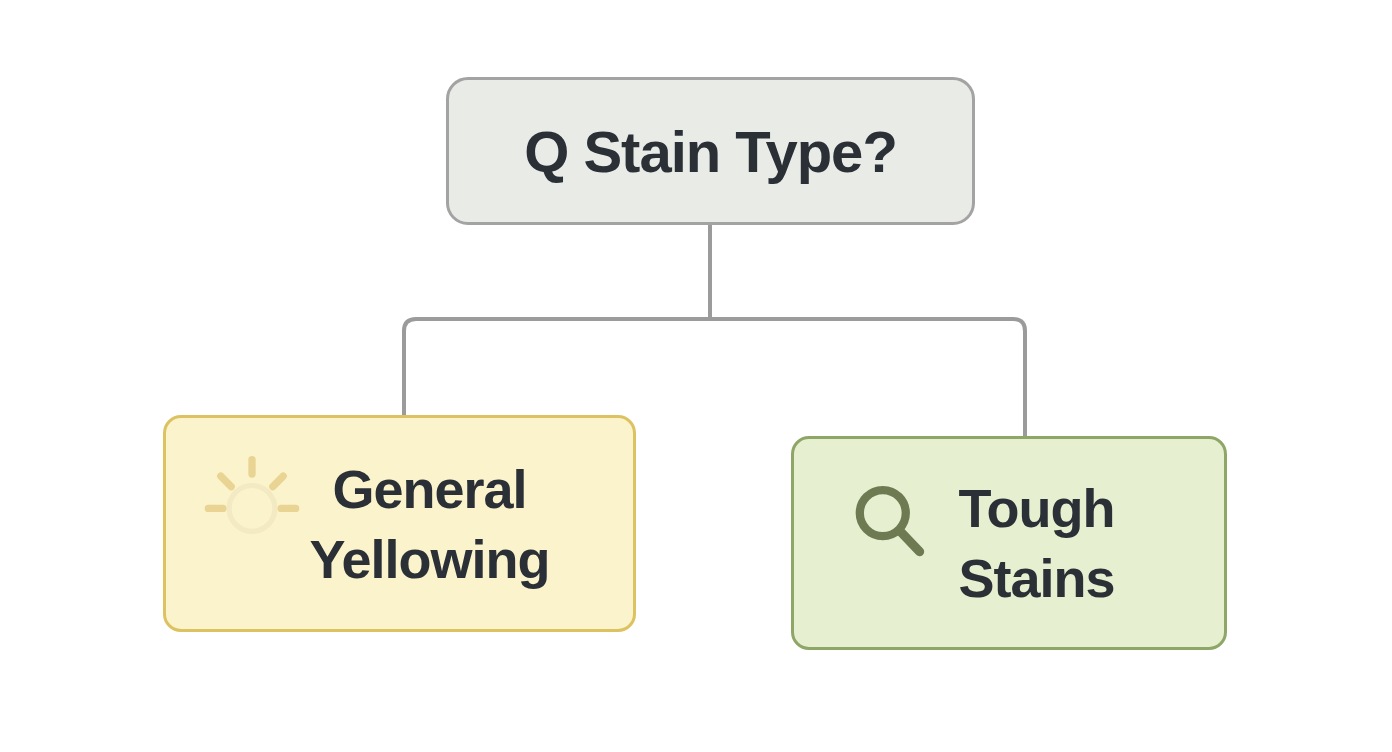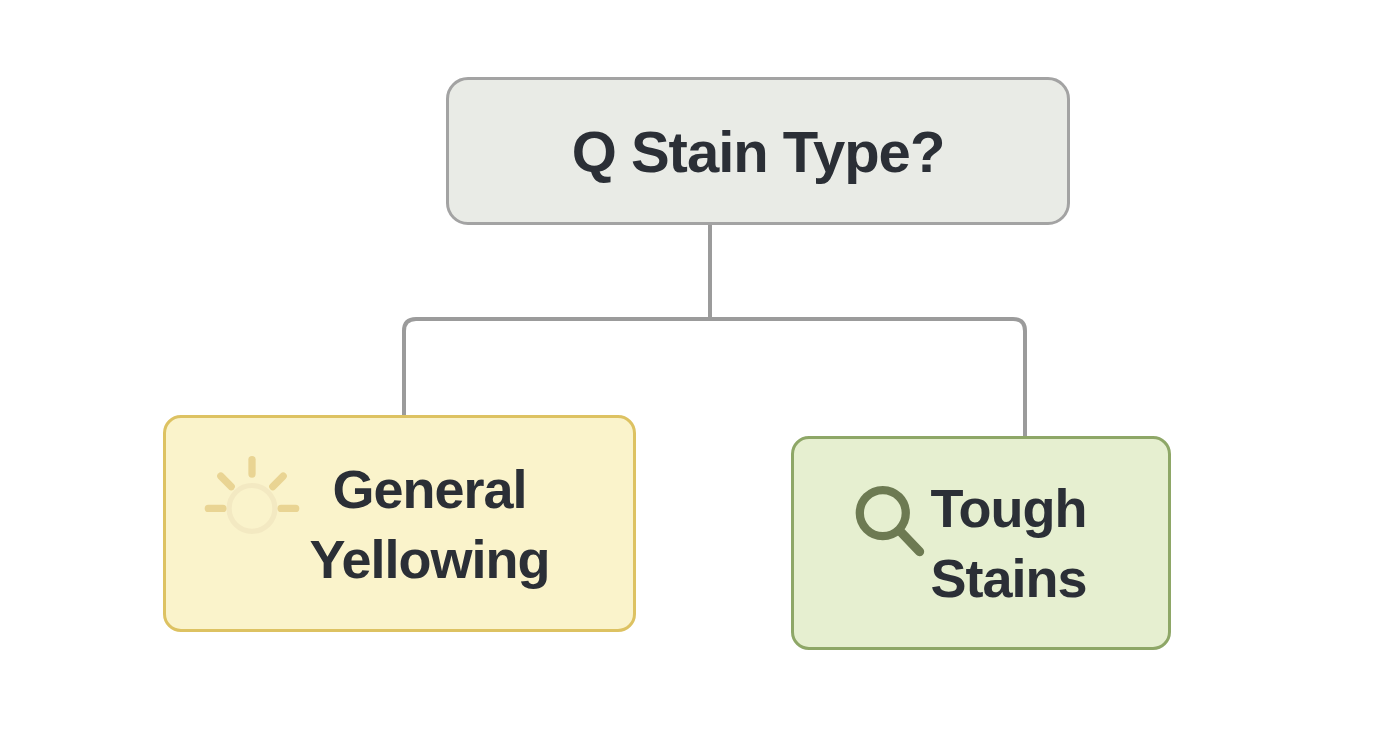--- a/index.html
+++ b/index.html
@@ -37,7 +37,7 @@
   .node--root {
     left: 446px;
     top: 77px;
-    width: 624px;
+    width: 529px;
     height: 148px;
     border-radius: 22px;
     font-size: 58px;

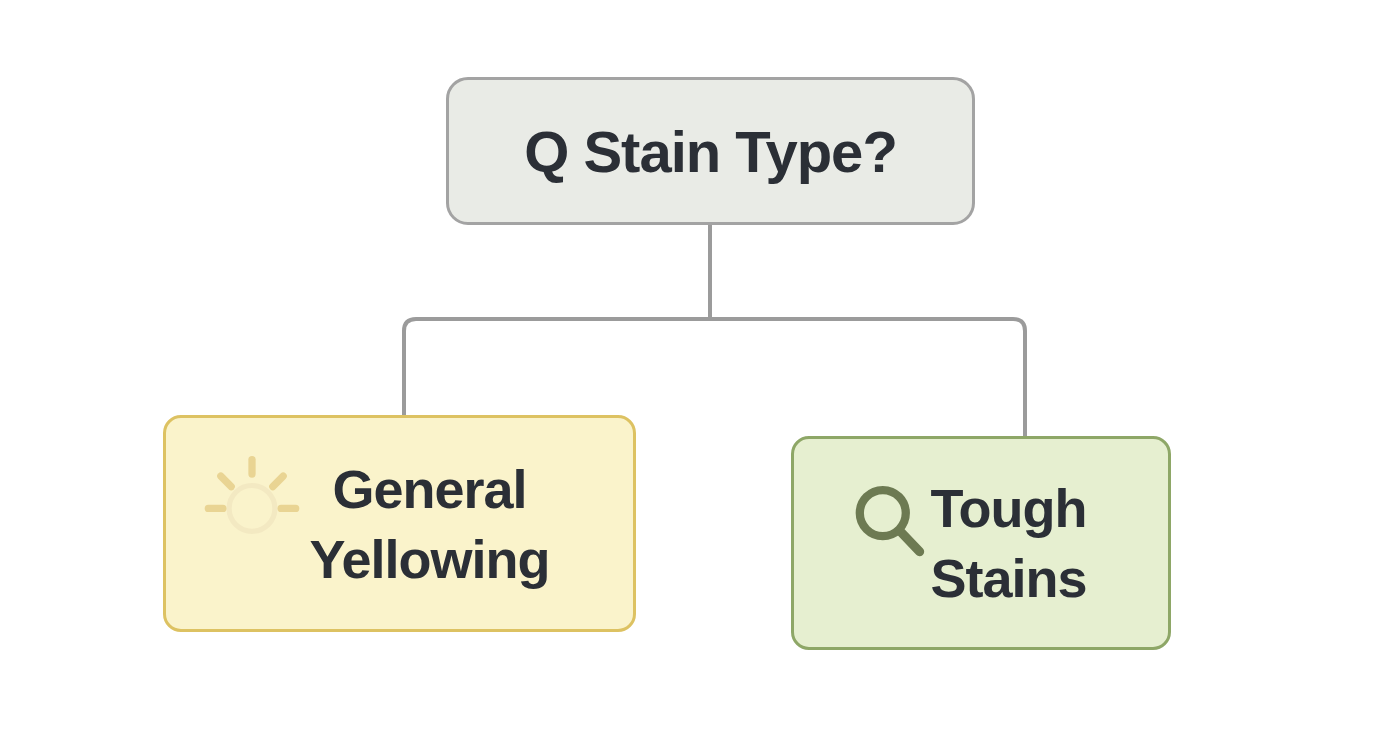--- a/index.html
+++ b/index.html
@@ -56,7 +56,7 @@
   .node--right {
     left: 791px;
     top: 436px;
-    width: 380px;
+    width: 436px;
     height: 214px;
   }
   .node__label {

